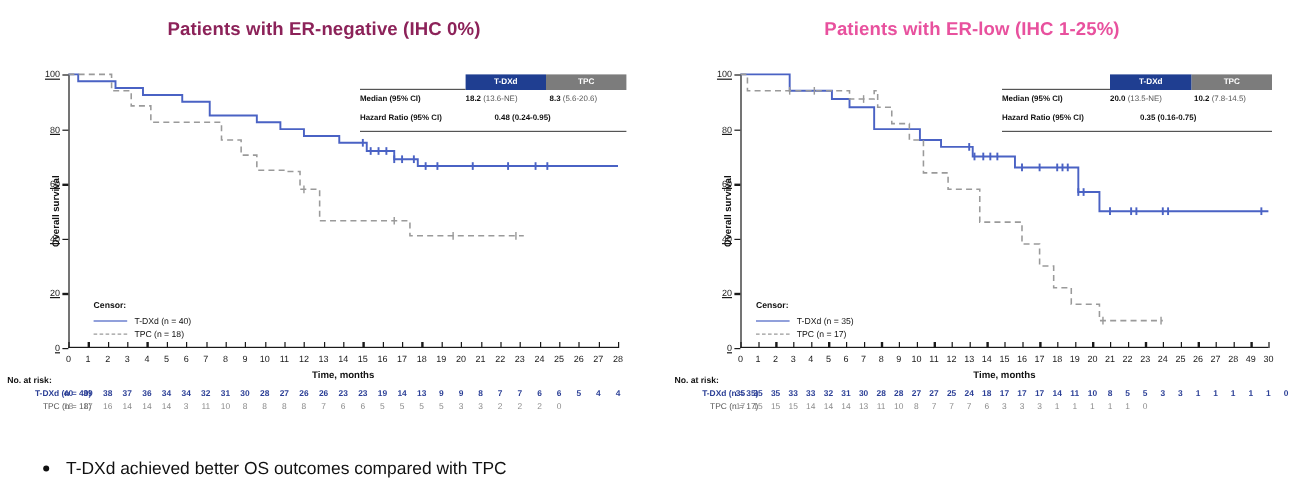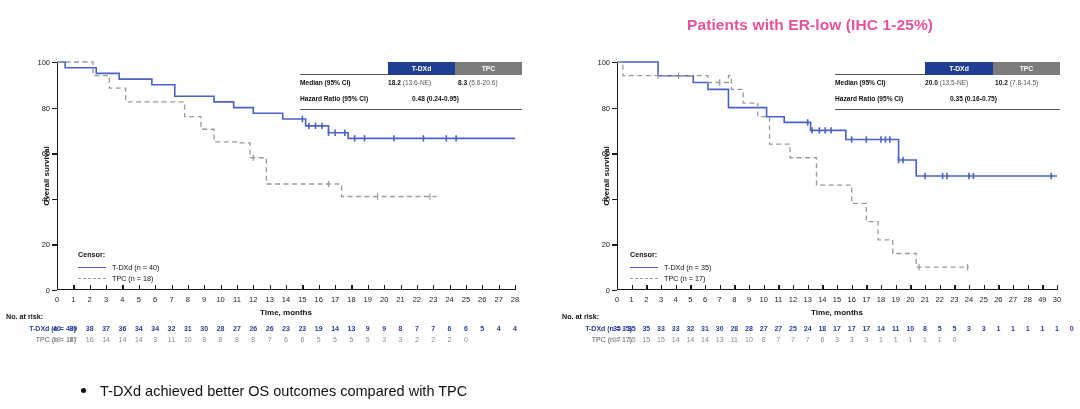--- a/index.html
+++ b/index.html
@@ -130,6 +130,7 @@
 <div class="slide">
 
   <div class="panel panel-left">
+    <div class="panel-title title-ernegative">Patients with ER-negative (IHC 0%)</div>
 
     <div class="plot-area plot-left" id="plot-left">
       <div class="axis-line y-axis"></div>

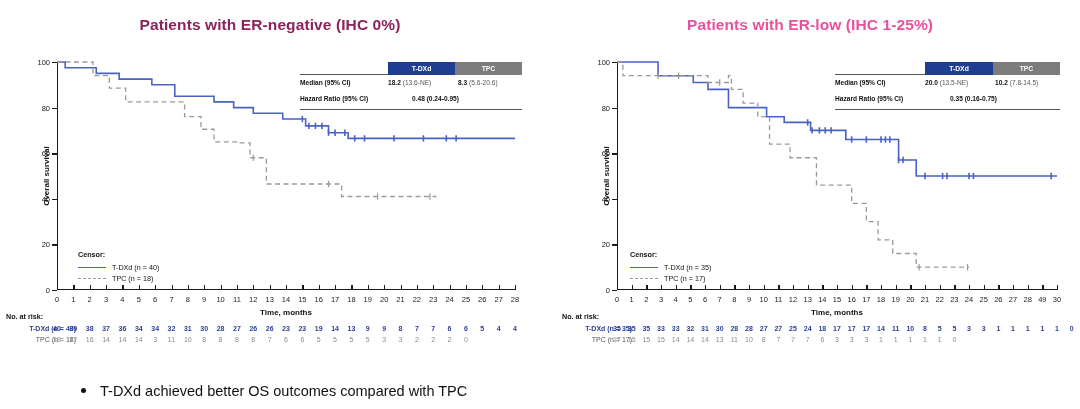--- a/index.html
+++ b/index.html
@@ -38,6 +38,7 @@
     position:absolute; right: 100%; margin-right:7px;
     font-size:7.5px; color:#1a1a1a; transform: translateY(-50%);
     white-space:nowrap;
+    text-decoration:underline;
   }
   .xtick { position:absolute; bottom:0; width:1.2px; height:5px; background:#1a1a1a; }
   .xtick-label {

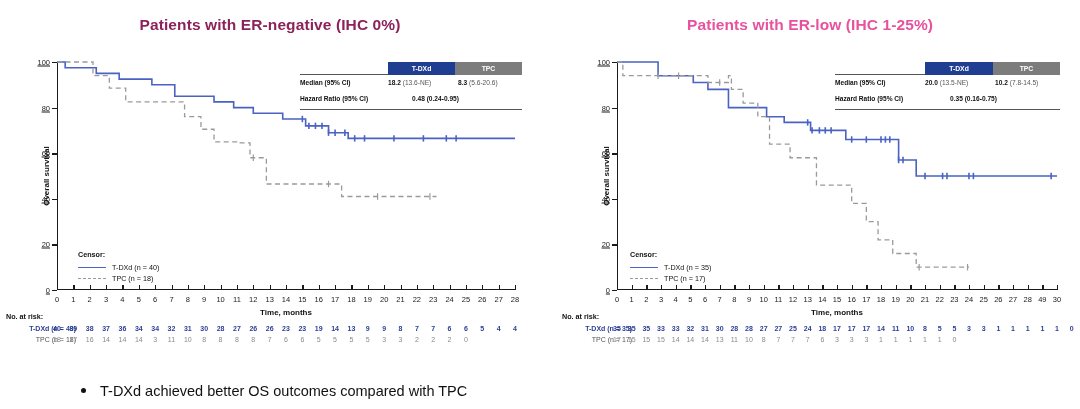--- a/index.html
+++ b/index.html
@@ -117,7 +117,7 @@
   
   .bullet-row {
     position:absolute; left:0; top:372px; width:1080px; height:37px;
-    display:flex; align-items:center;padding-left:45px;
+    display:flex; align-items:center;
   }
   .bullet-dot {
     width:5px; height:5px; border-radius:50%; background:#111;

